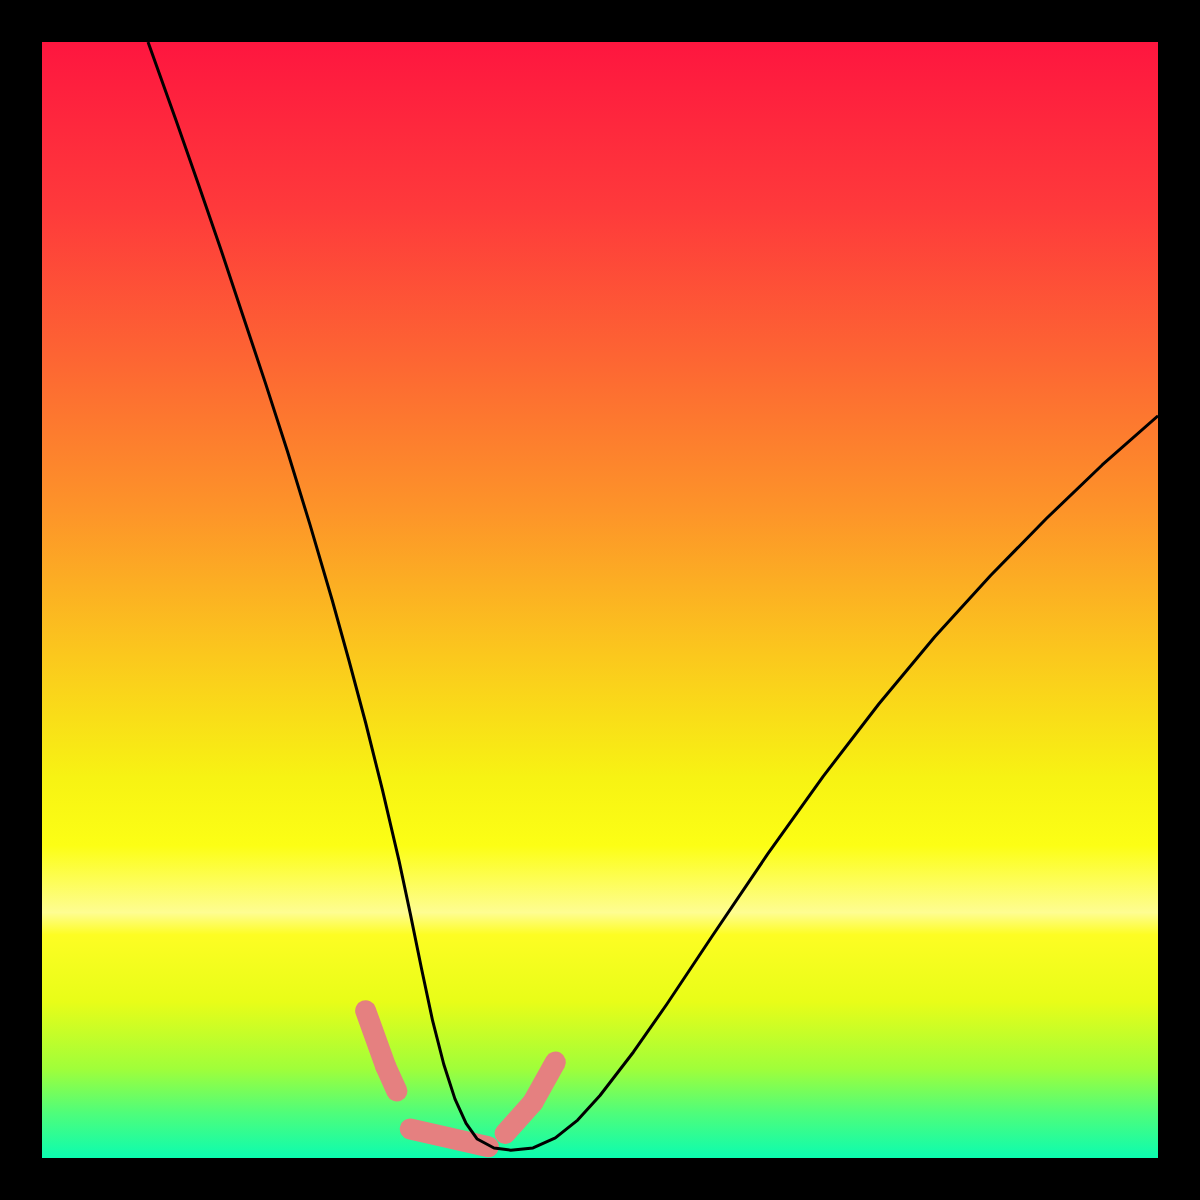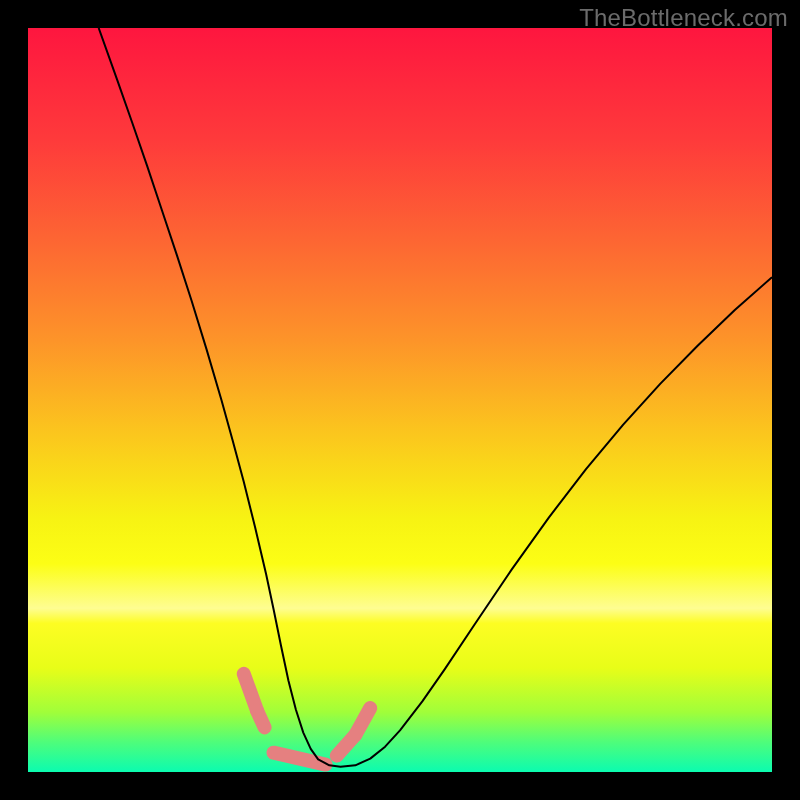--- a/index.html
+++ b/index.html
@@ -46,7 +46,6 @@
 <body>
 
 <div class="frame">
-  <div class="watermark">TheBottleneck.com</div>
   <div class="plot-clip">
     <svg class="plot" viewBox="0 0 744 744" preserveAspectRatio="none">
       <defs>

